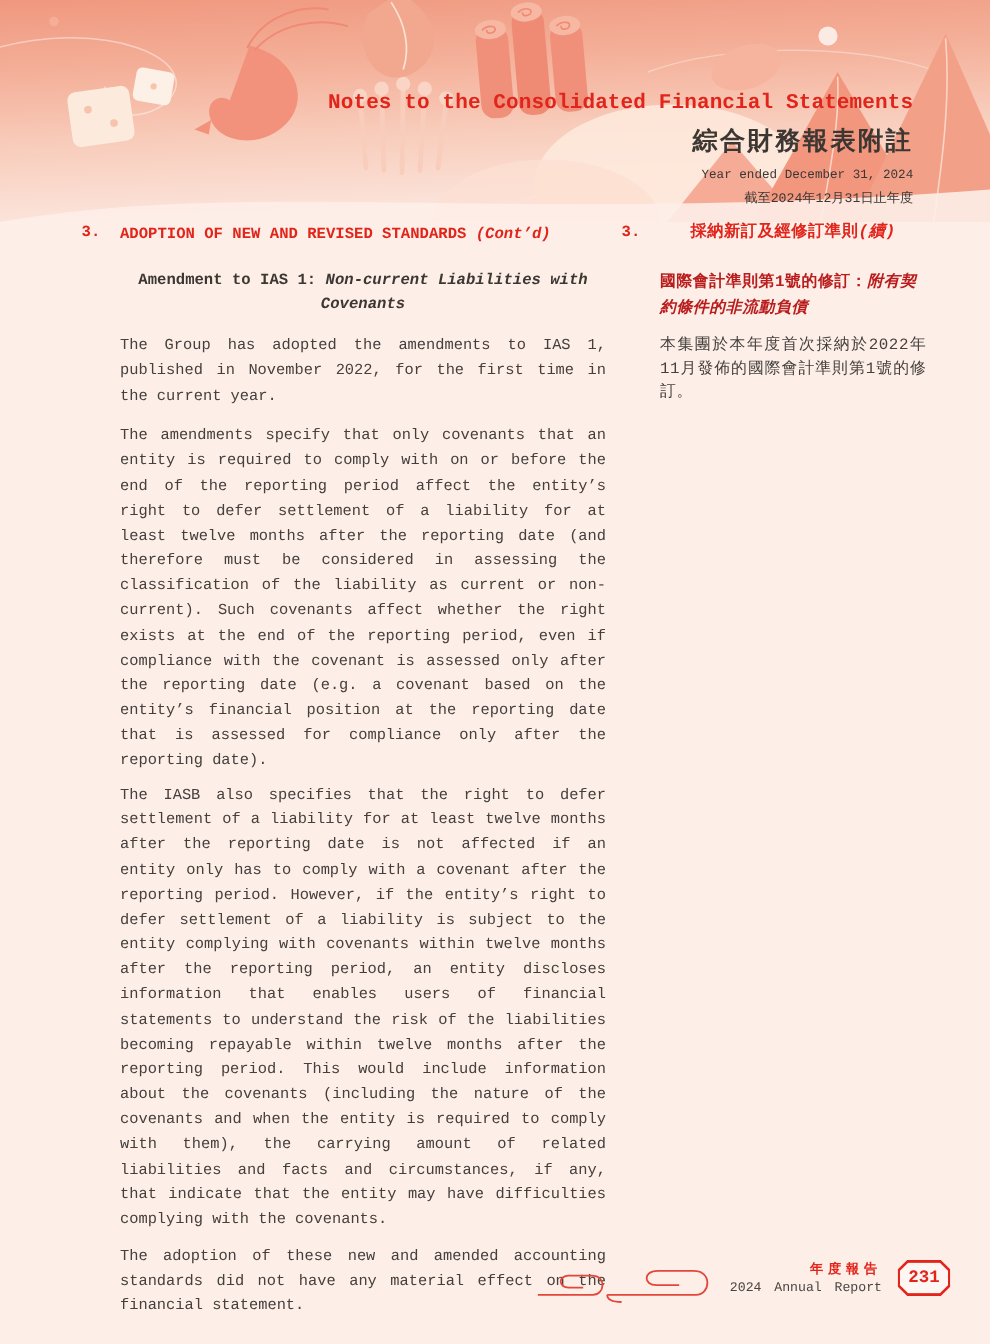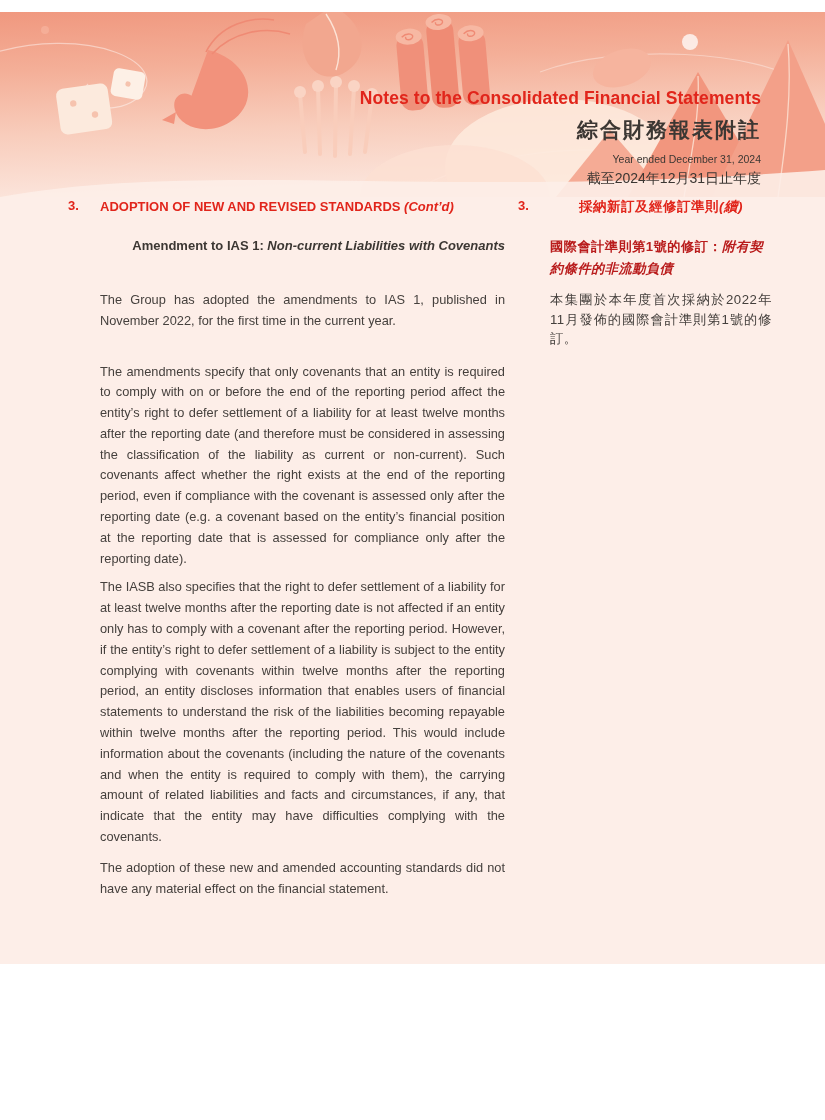--- a/index.html
+++ b/index.html
@@ -5,12 +5,11 @@
   html,body{margin:0;padding:0;}
   .page{
     position:relative;
-    width:825px;height:952px;
+    width:825px;height:1120px;
     background:#fdeee8;
     overflow:hidden;
-    font-family:Liberation Sans, sans-serif;
+    font-family:Liberation Mono, monospace;
     color:#45403d;
-    margin-top:12px;
   }
   
   .banner{

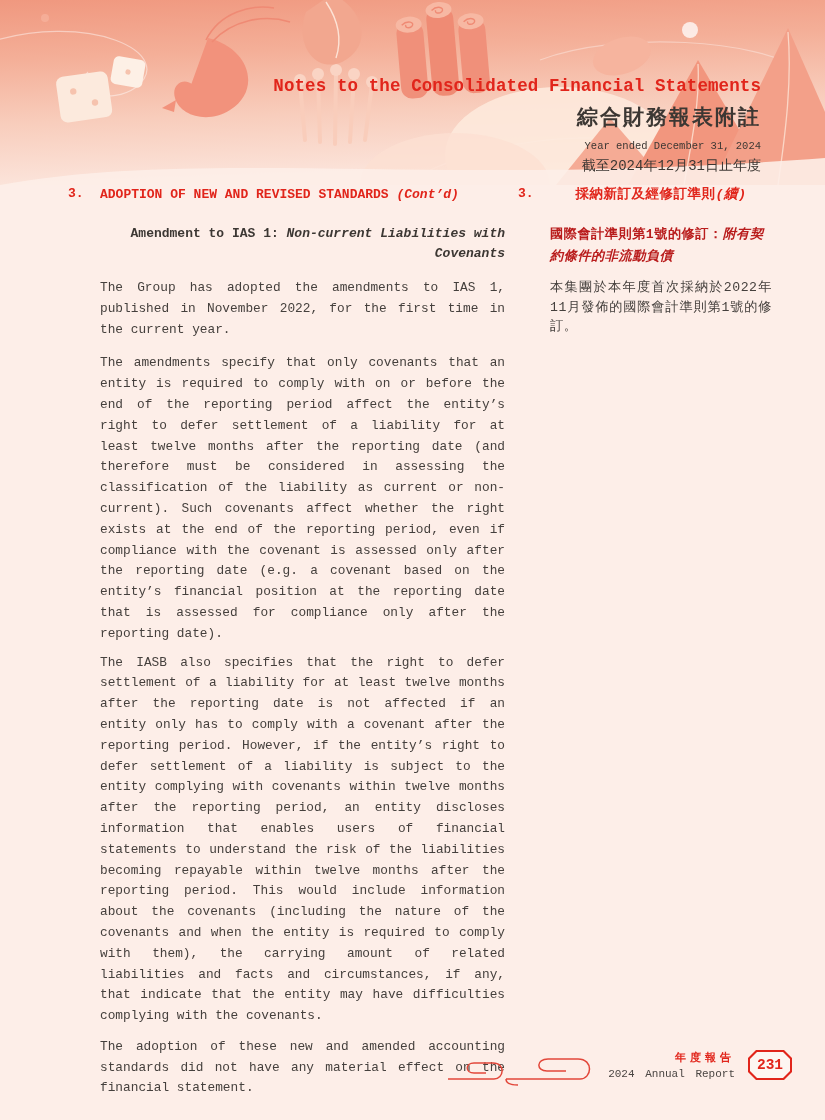--- a/index.html
+++ b/index.html
@@ -24,7 +24,7 @@
   .title-en{font-size:17.5px;font-weight:bold;color:#e1251b;letter-spacing:.1px;}
   .title-zh{font-size:21px;font-weight:bold;color:#3c3733;margin-top:7px;letter-spacing:2px;}
   .period-en{font-size:10.5px;color:#3c3733;margin-top:9px;}
-  .period-zh{font-size:14px;color:#3c3733;margin-top:5px;}
+  .period-zh{font-size:11px;color:#3c3733;margin-top:5px;}
   
   .content{
     position:absolute;left:68px;top:186px;width:704px;

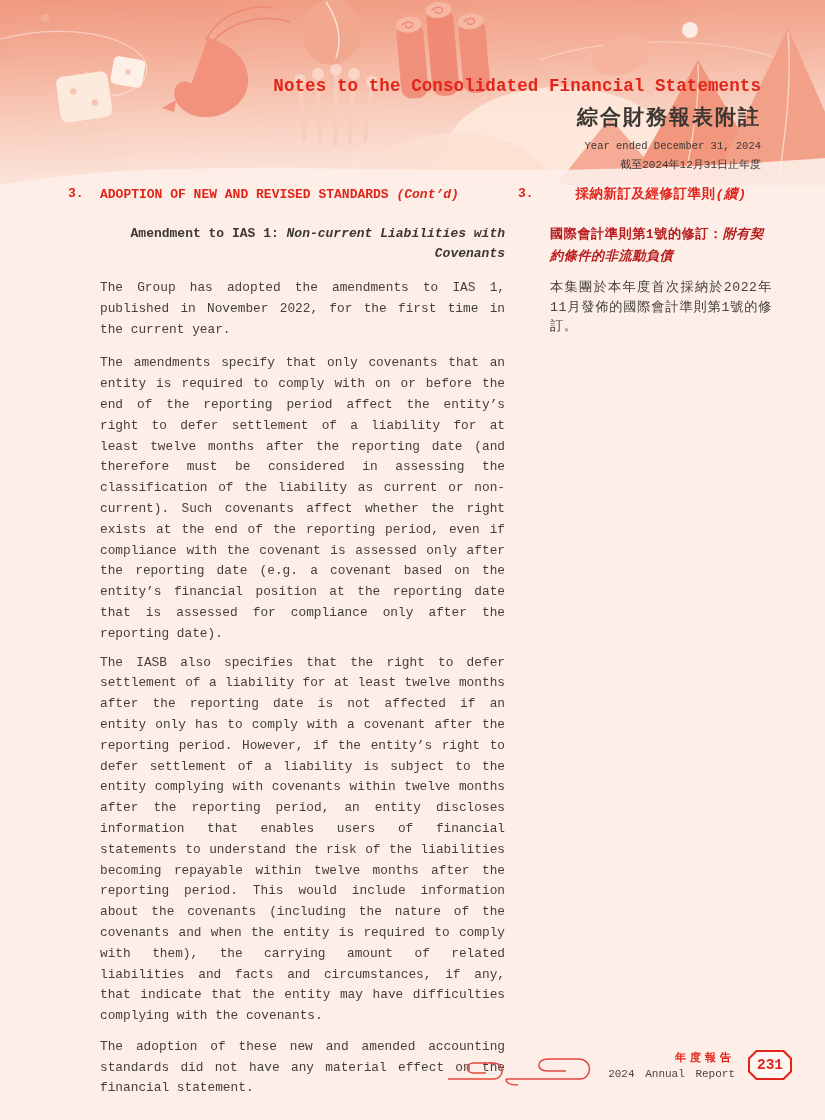--- a/index.html
+++ b/index.html
@@ -45,7 +45,7 @@
   .en-heading{font-size:13px;font-weight:bold;color:#e1251b;line-height:17px;text-align:left;}
   .zh-heading{font-size:13.5px;font-weight:bold;color:#e1251b;line-height:17px;letter-spacing:.5px;text-align:center;}
   .contd{font-style:italic;}
-  .en-sub{font-size:13px;font-weight:bold;color:#3c3733;line-height:20px;text-align:right;}
+  .en-sub{font-size:13px;font-weight:bold;color:#3c3733;line-height:20px;text-align:center;}
   .zh-sub{font-size:13.2px;font-weight:bold;color:#b91c1c;line-height:22px;letter-spacing:.5px;text-align:left;}
   .ital{font-style:italic;}
   

